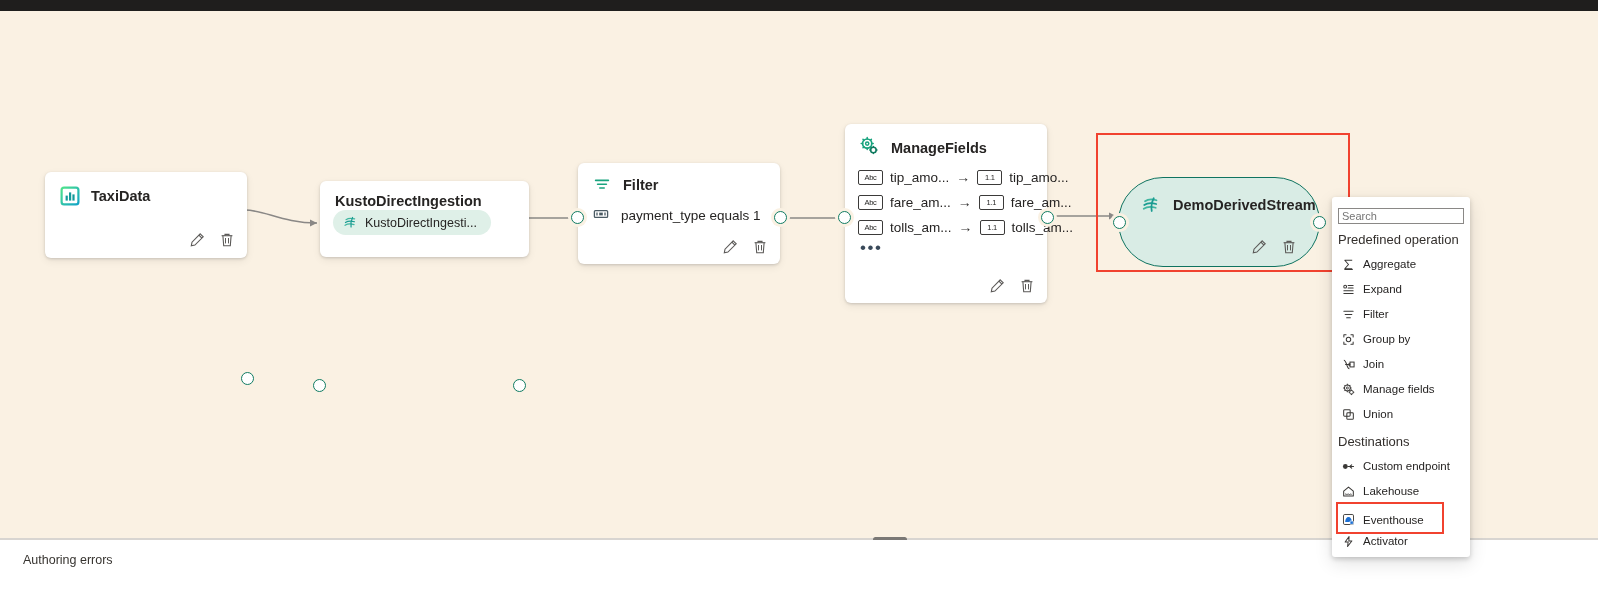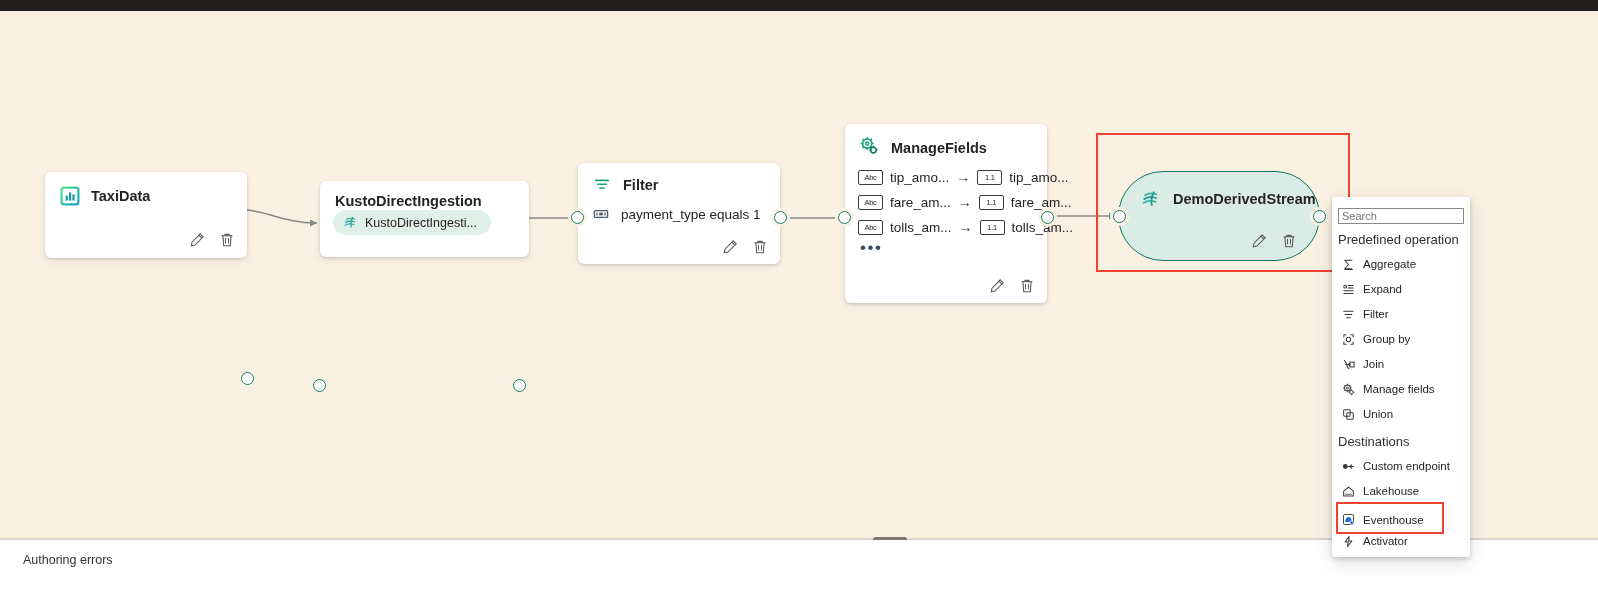--- a/index.html
+++ b/index.html
@@ -56,7 +56,7 @@
   }
   .node-row {
     font-size: 13.5px; color: #262423; white-space: nowrap;
-    display: flex; align-items: center;
+    display: flex; align-items: flex-end;
   }
   .node-actions {
     position: absolute; display: flex; gap: 13px; align-items: center;

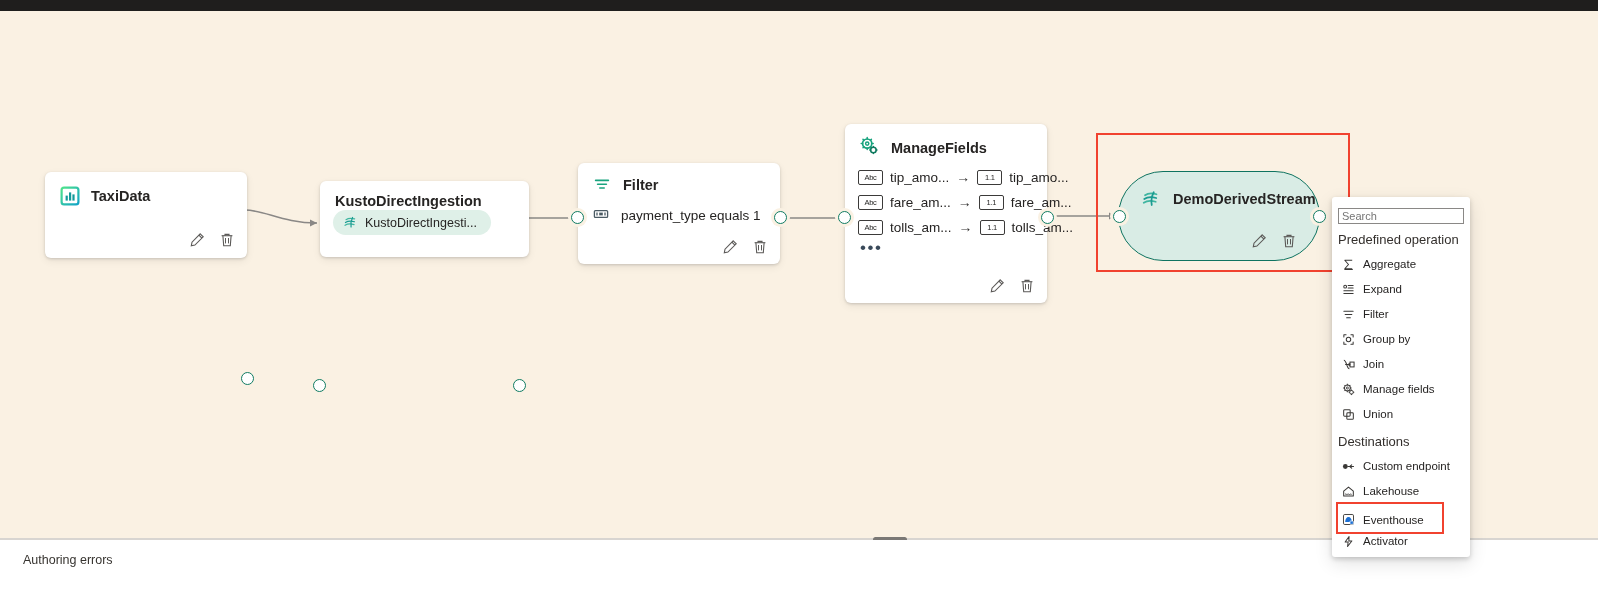--- a/index.html
+++ b/index.html
@@ -330,7 +330,7 @@
       <div class="port" style="left:196px; top:87px;"></div>
     </div>
 
-    <div class="stream-node" style="left:1118px; top:160px; width:200px; height:88px;">
+    <div class="stream-node" style="left:1118px; top:166px; width:200px; height:88px;">
       <div style="position:absolute; left:22px; top:17px; display:flex; align-items:center; gap:12px;">
         <span class="icon-btn" style="width:20px;height:20px;">
           <svg width="20" height="20" viewBox="0 0 16 16">

